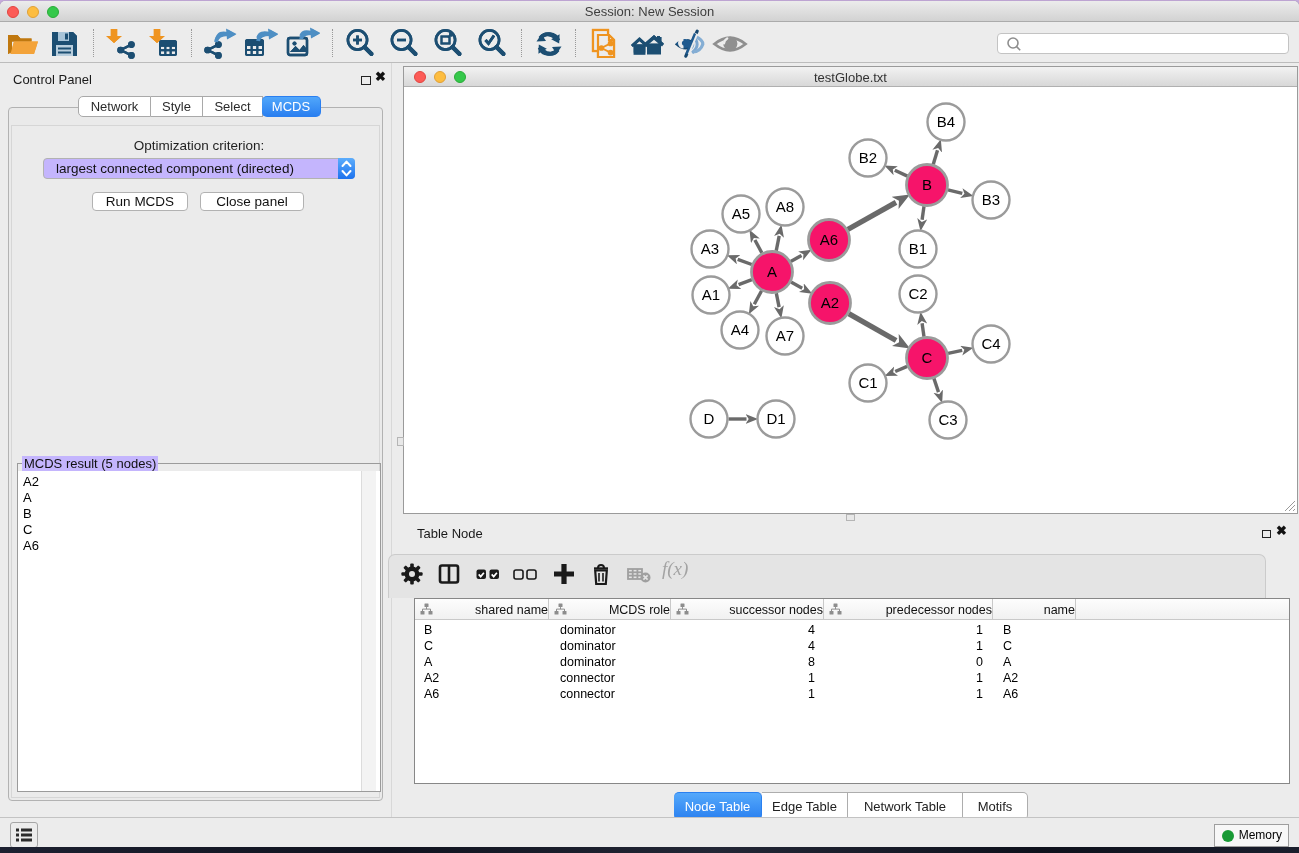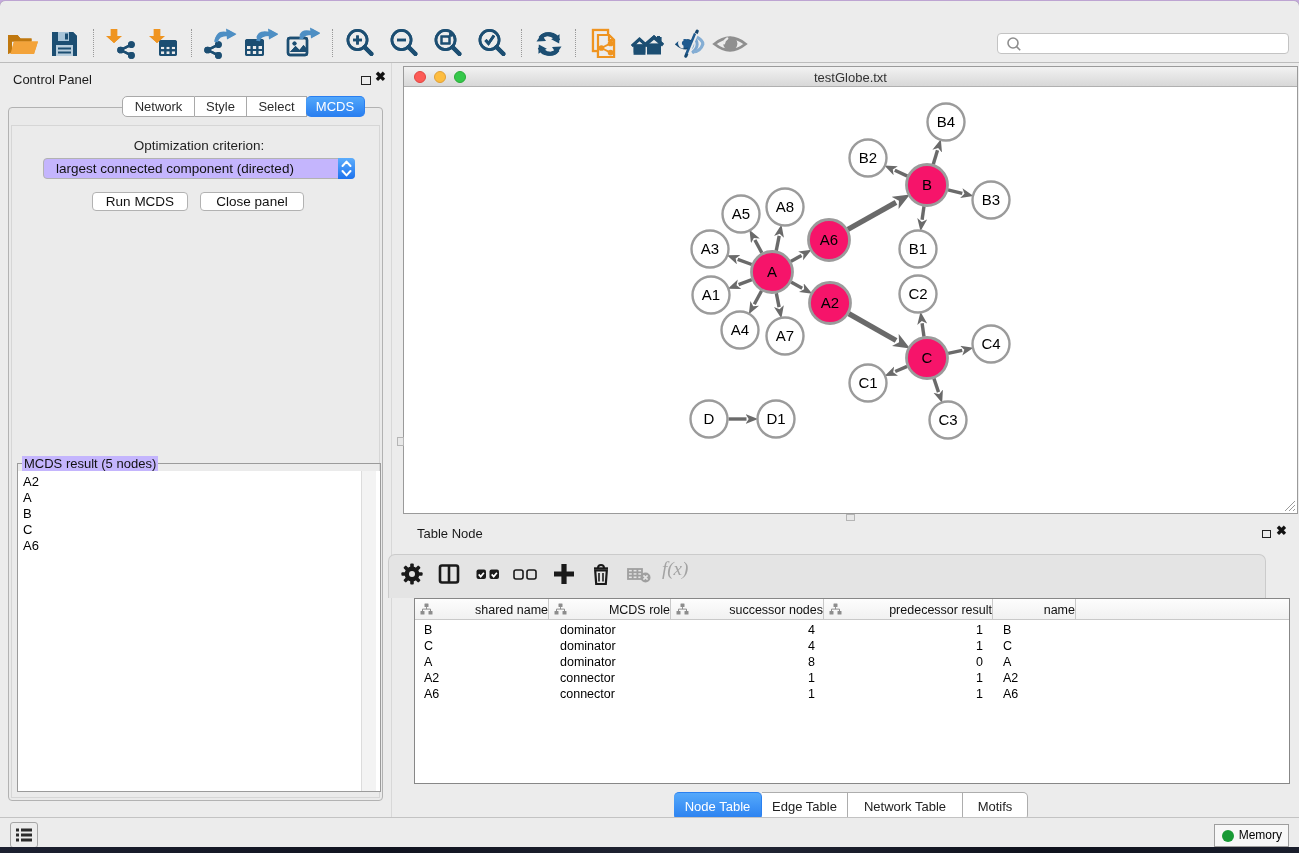--- a/index.html
+++ b/index.html
@@ -62,6 +62,12 @@
 svg{display:block;}
 </style></head><body>
 <div id="app">
+  <div id="titlebar">
+    <div class="tl r" style="left:7px;top:5px;"></div>
+    <div class="tl y" style="left:27px;top:5px;"></div>
+    <div class="tl g" style="left:47px;top:5px;"></div>
+    <div class="title">Session: New Session</div>
+  </div>
   <div id="toolbar">
     <div class="ticon" style="left:4px;top:3px;width:36px;height:36px;">
         <svg width="36" height="36" viewBox="0 0 36 36">

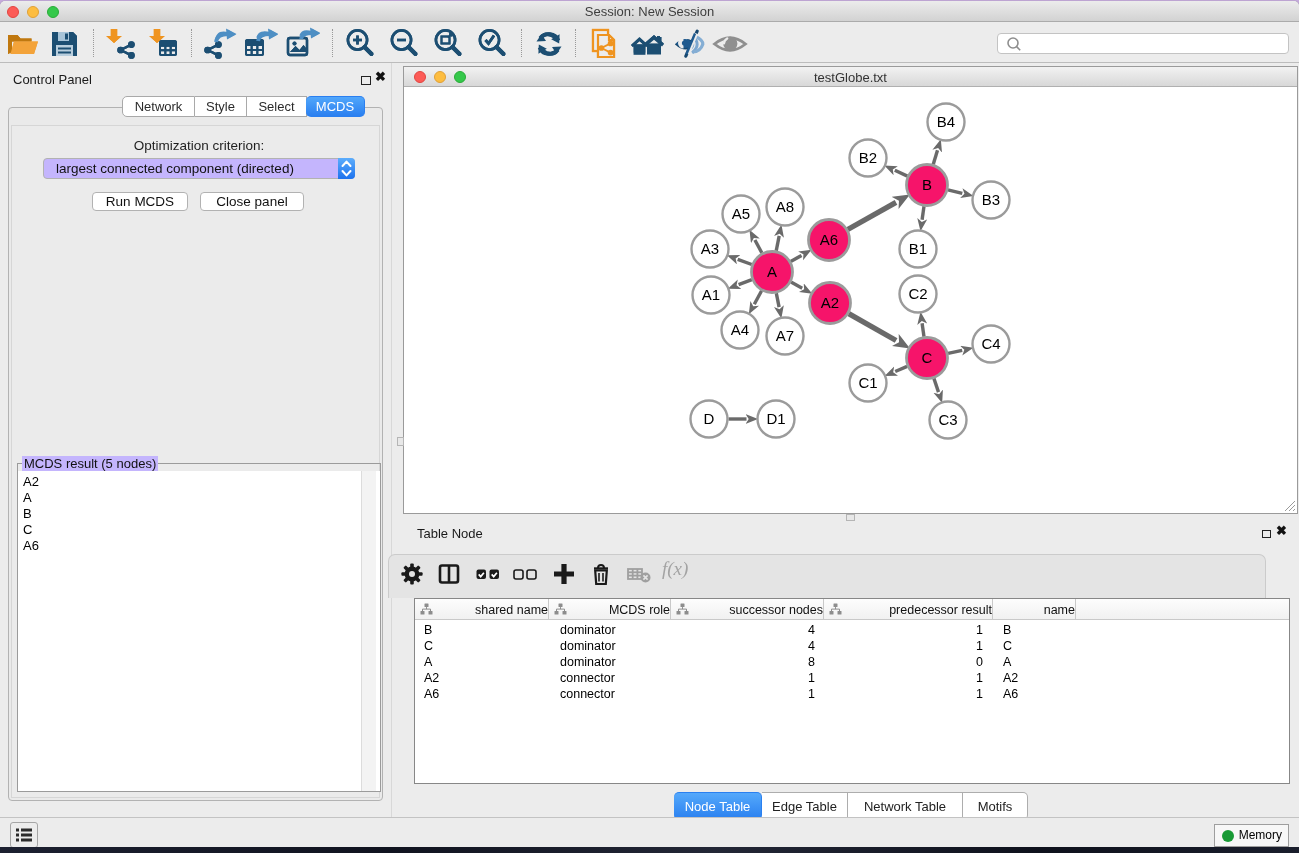--- a/index.html
+++ b/index.html
@@ -407,7 +407,7 @@
   <div id="cp-panel"></div>
   <div id="cp-inner"></div>
   <div id="tabs">
-    <div class="tab first" style="width:73px;margin-left:44px;">Network</div>
+    <div class="tab first" style="width:73px;">Network</div>
     <div class="tab" style="width:52px;">Style</div>
     <div class="tab" style="width:60px;">Select</div>
     <div class="tab sel" style="width:59px;">MCDS</div>

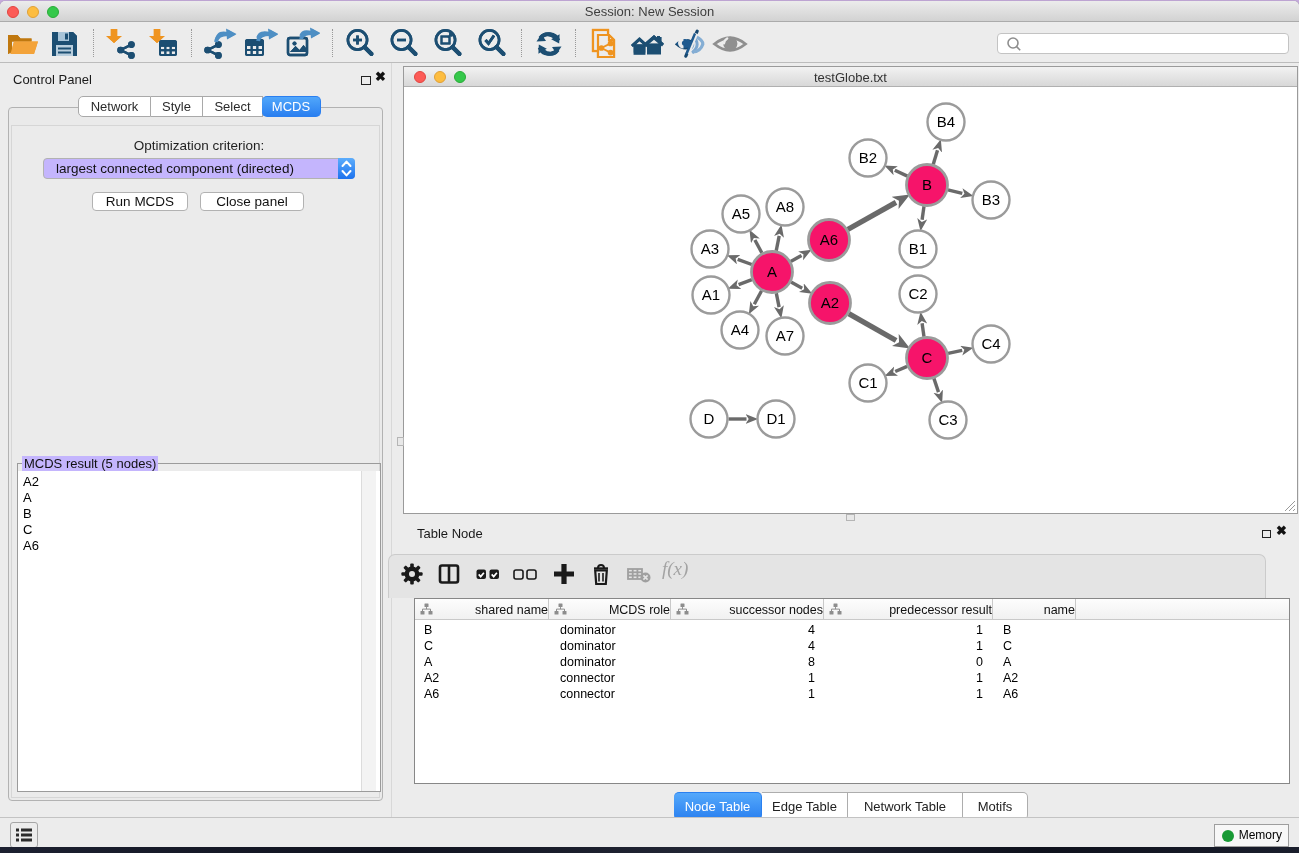--- a/index.html
+++ b/index.html
@@ -645,7 +645,7 @@
               <path d="M6.5 4.1 v2 M2.5 8 v-1.9 h8 V8" fill="none"></path>
             </g>
           </svg>
-          <span>predecessor result</span>
+          <span>predecessor nodes</span>
         </div>
       <div class="hcell" style="left:578px;width:83px;">
           <span>name</span>

